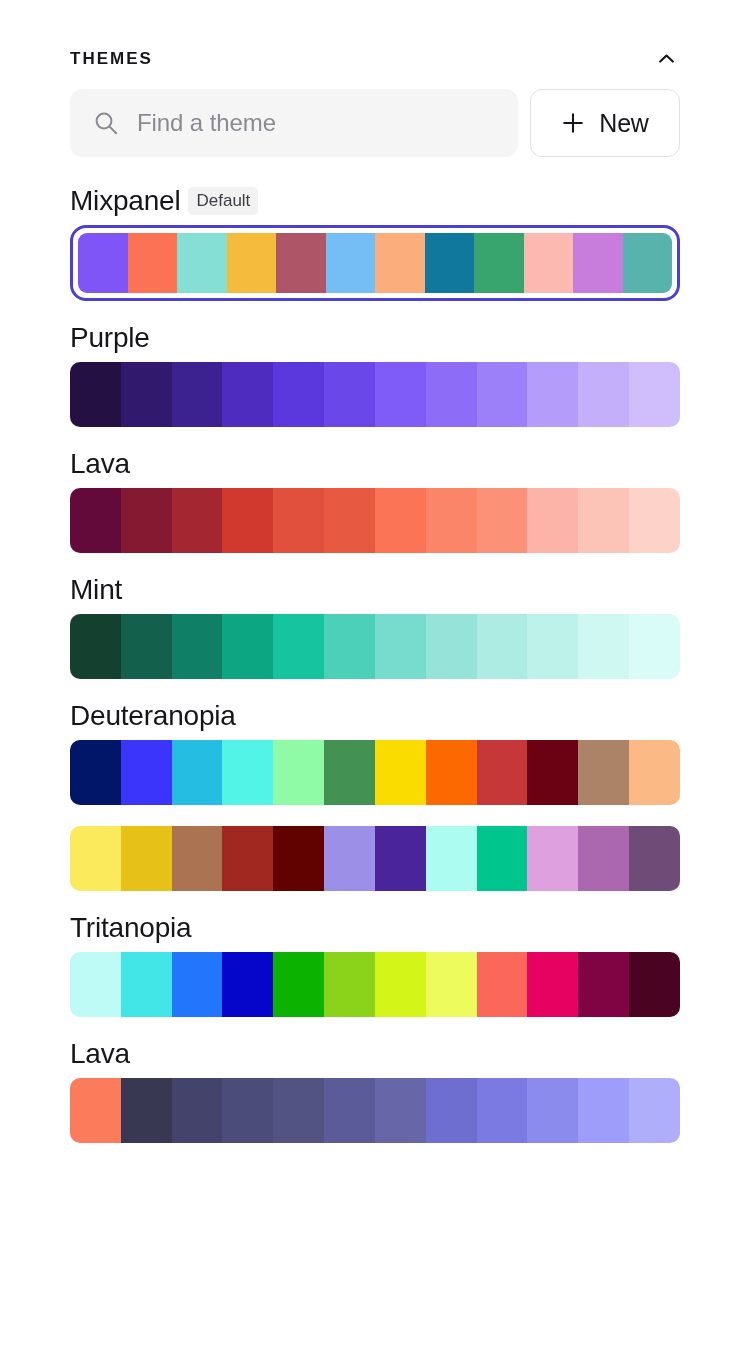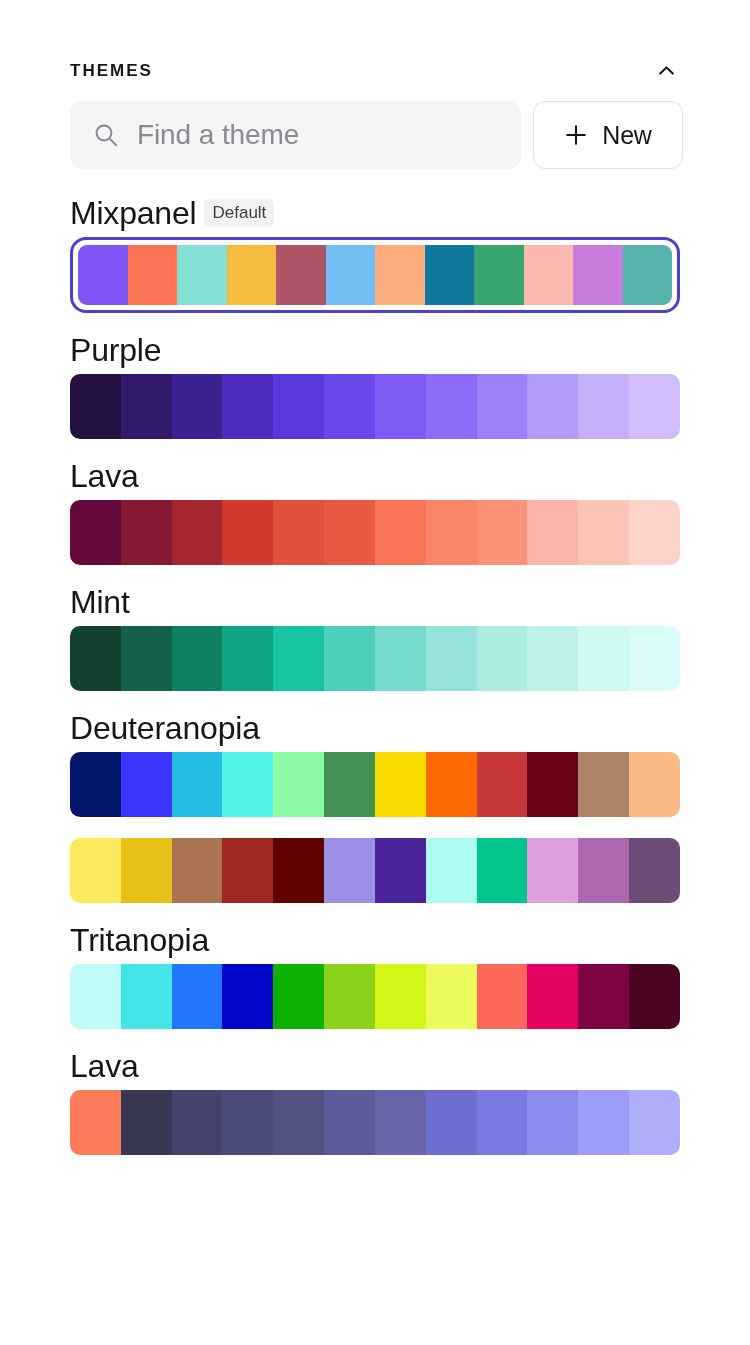--- a/index.html
+++ b/index.html
@@ -15,7 +15,7 @@
   .panel {
     width: 750px;
     height: 1345px;
-    padding: 16px 70px;
+    padding: 4px 70px;
     background: #ffffff;
     position: relative;
   }

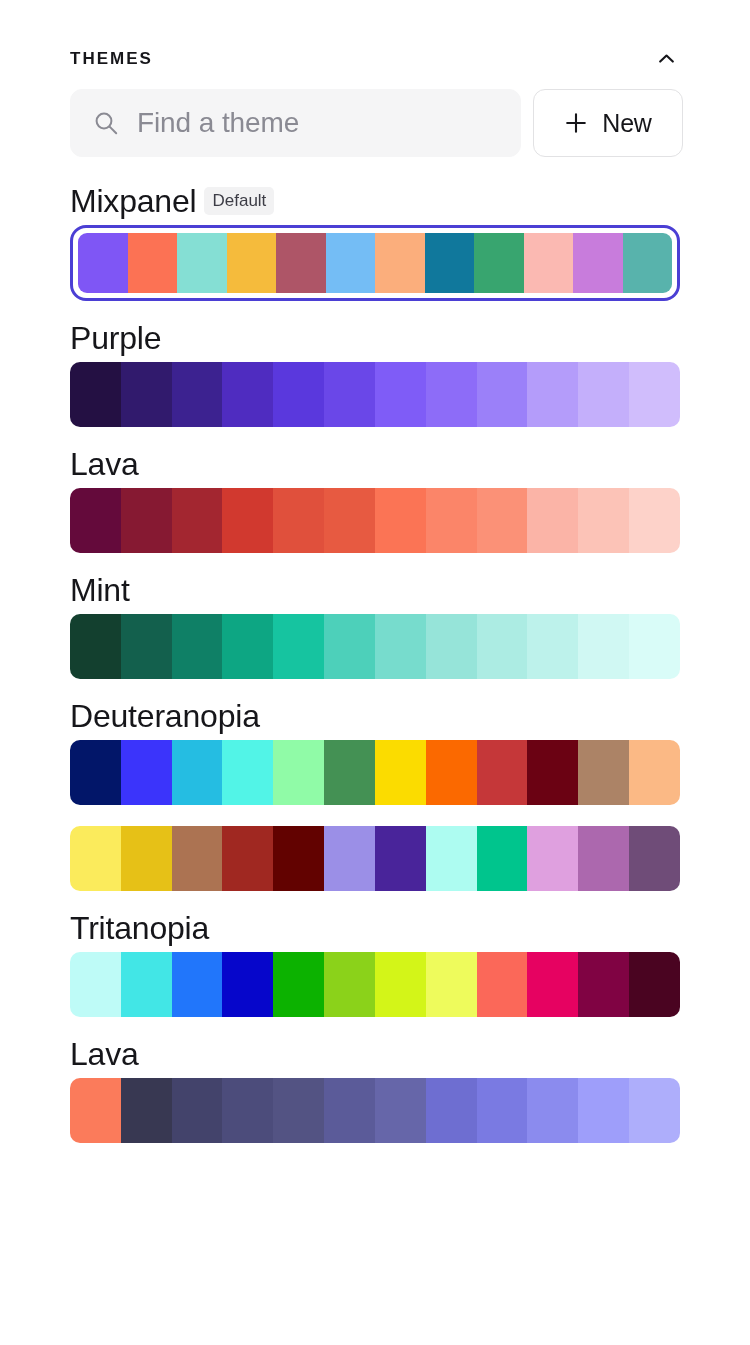--- a/index.html
+++ b/index.html
@@ -77,7 +77,7 @@
     outline: none;
     background: transparent;
     font-family: "Liberation Sans", "DejaVu Sans", sans-serif;
-    font-size: 28px;
+    font-size: 24px;
     color: #0f766e;
     letter-spacing: -0.1px;
   }

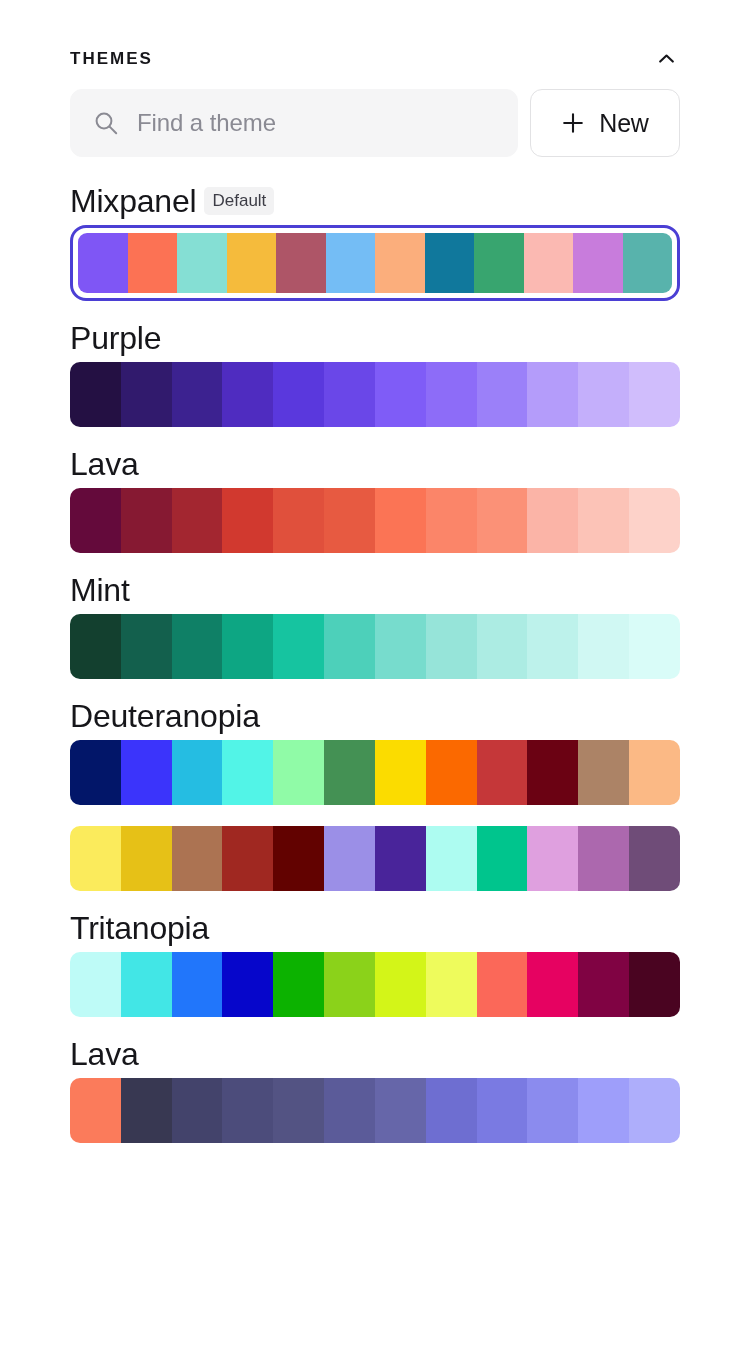--- a/index.html
+++ b/index.html
@@ -119,7 +119,7 @@
     margin-bottom: 8px;
   }
   .theme-name {
-    font-size: 32px;
+    font-size: 28px;
     color: #16161a;
     letter-spacing: -0.2px;
     line-height: 1;

